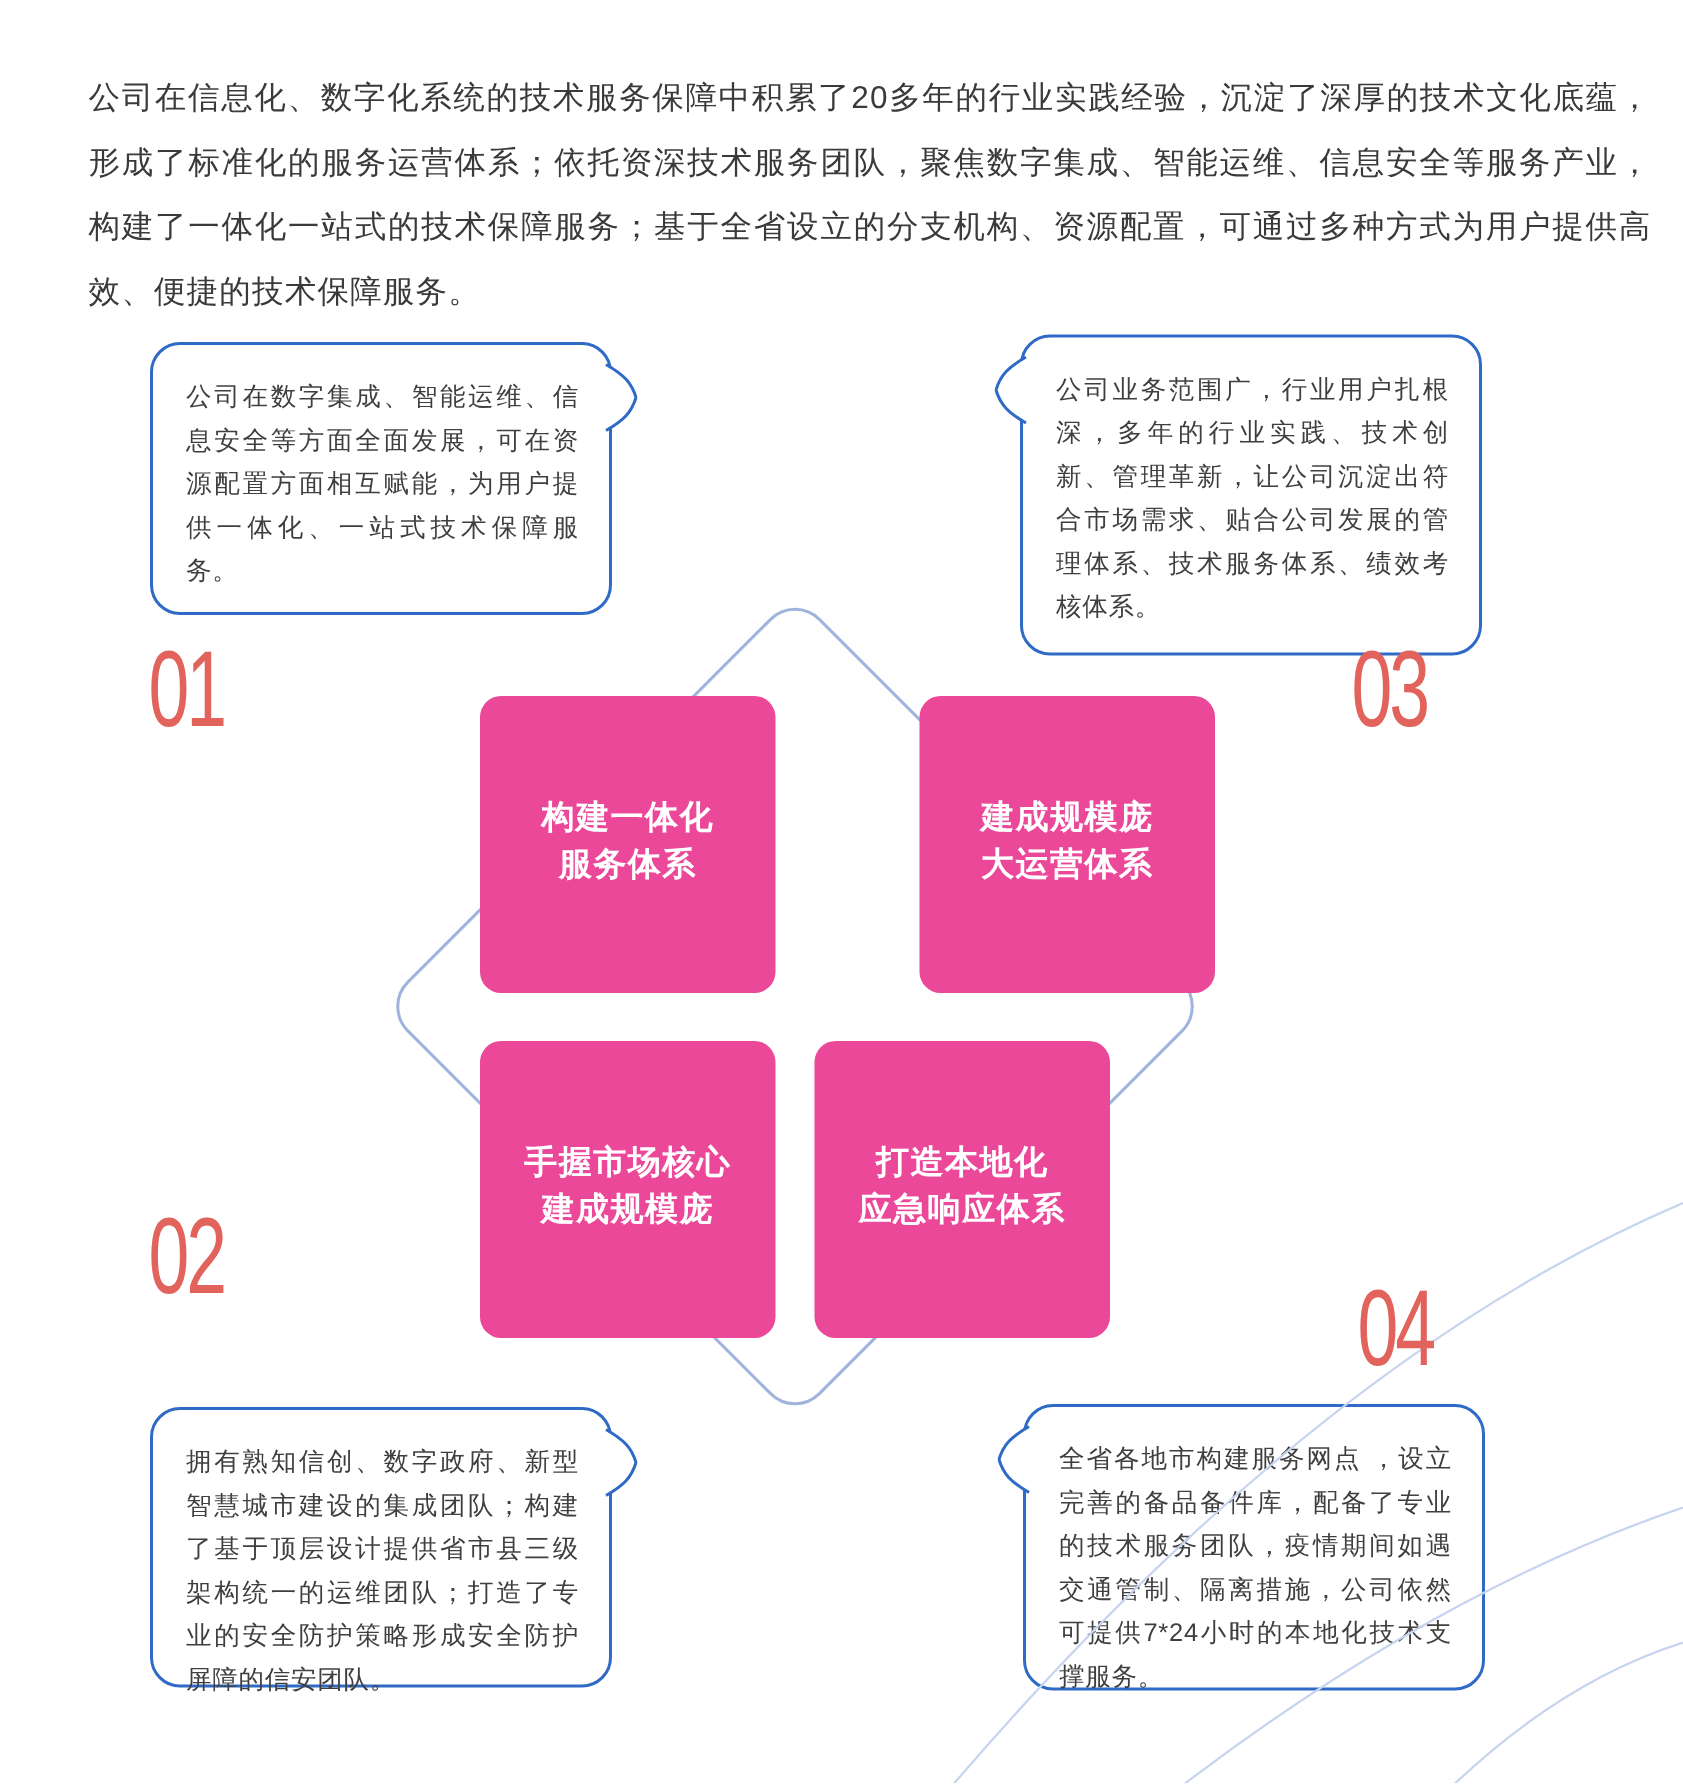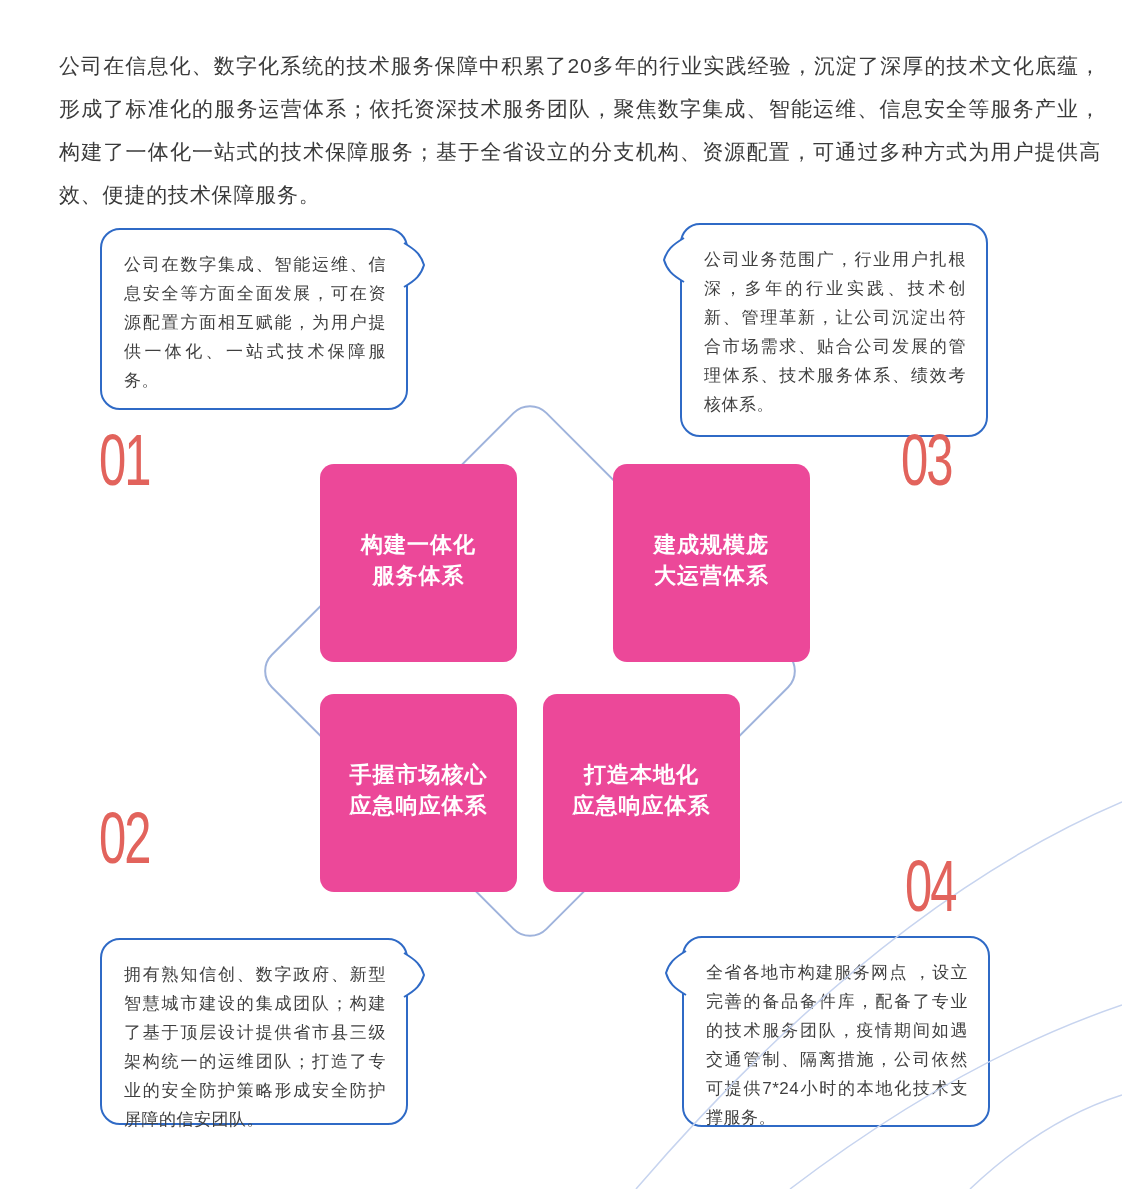--- a/index.html
+++ b/index.html
@@ -157,7 +157,7 @@
   </div>
   <div class="tile tile-bl">
     <span>手握市场核心
-应急响应体系</span>
+建成规模庞</span>
   </div>
   <div class="tile tile-br">
     <span>打造本地化

